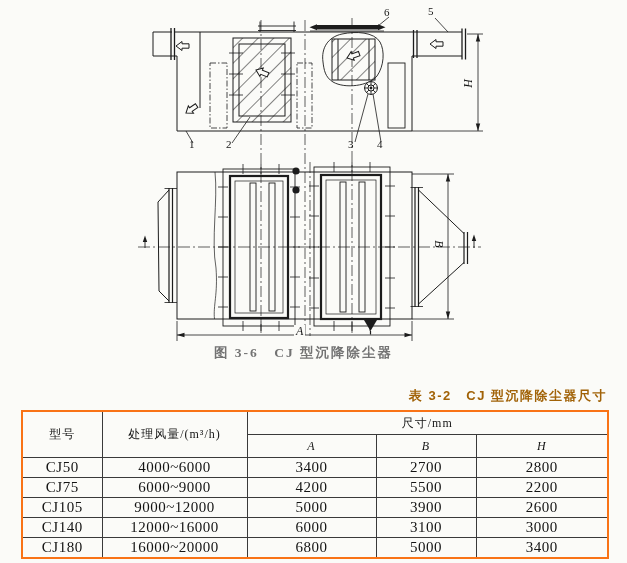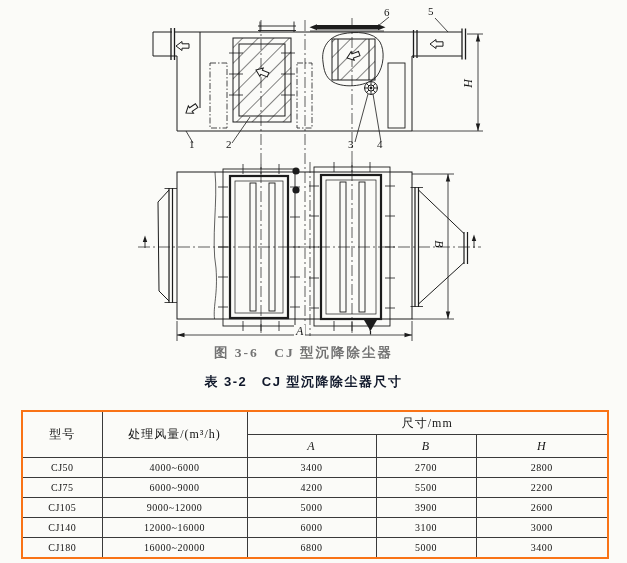--- a/index.html
+++ b/index.html
@@ -24,8 +24,8 @@
     font-size:11px;letter-spacing:0.5px;color:#1a1a1a;
   }
   .tbl-title{
-    position:absolute;top:373px;left:0;width:607px;text-align:center;
-    font-size:13px;font-weight:700;letter-spacing:1.5px;color:#0f172a;
+    position:absolute;top:387px;left:0;width:607px;text-align:right;
+    font-size:13px;font-weight:700;letter-spacing:1.5px;color:#a16207;
     font-family:"Liberation Sans","DejaVu Sans",sans-serif;
   }
   table.dims{

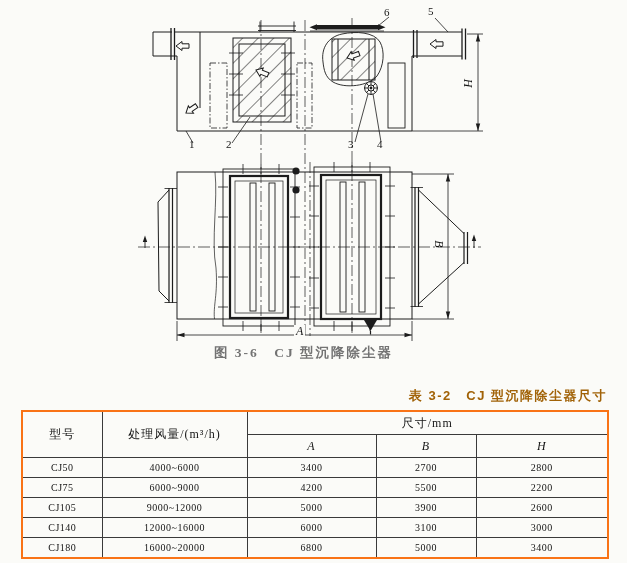--- a/index.html
+++ b/index.html
@@ -39,7 +39,7 @@
     padding:0;font-weight:normal;overflow:hidden;white-space:nowrap;
   }
   table.dims thead th{height:22px;font-size:12px;letter-spacing:1px;}
-  table.dims tbody td{height:19px;font-size:10px;letter-spacing:0.5px;text-align:center;}
+  table.dims tbody td{height:19px;font-size:15px;letter-spacing:0.5px;text-align:center;}
   .col-model{width:80px;}
   .col-air{width:145px;}
   .col-a{width:129px;}

